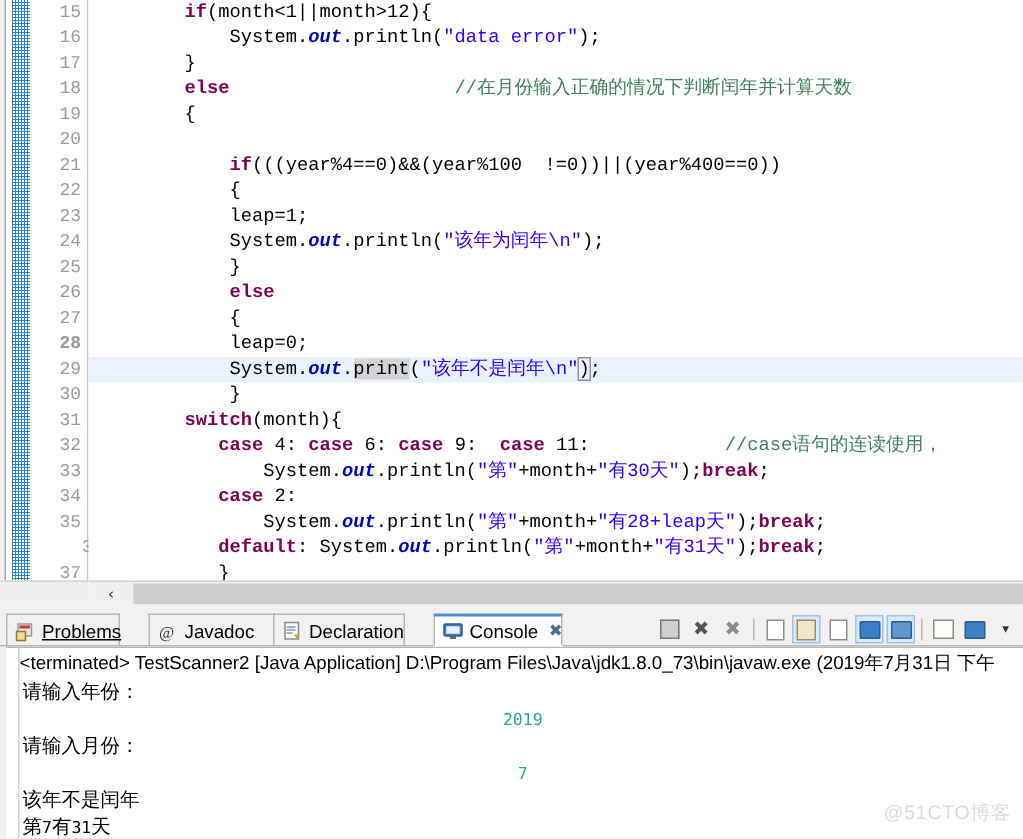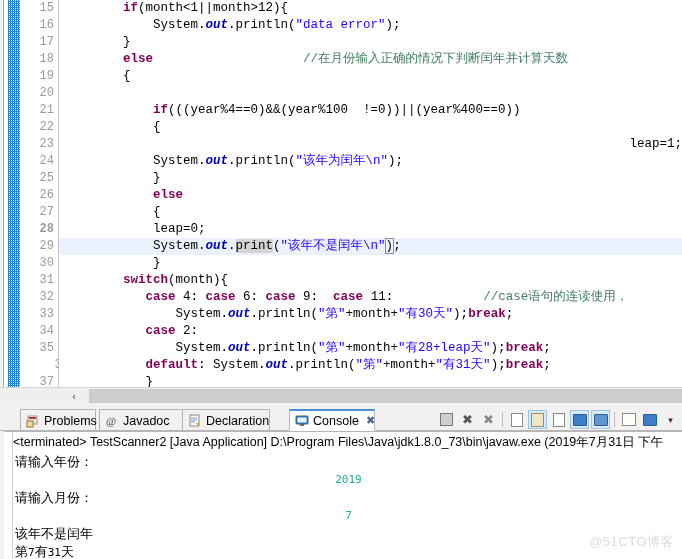--- a/index.html
+++ b/index.html
@@ -230,7 +230,7 @@
         <div class="code-line" style="top: 85px;"><span class="code-inner"></span></div>
         <div class="code-line" style="top: 102px;"><span class="code-inner">            <span class="kw">if</span>(((year%4==0)&amp;&amp;(year%100  !=0))||(year%400==0))</span></div>
         <div class="code-line" style="top: 119px;"><span class="code-inner">            {</span></div>
-        <div class="code-line" style="top: 136px; text-align: right;"><span class="code-inner">            leap=1;</span></div>
+        <div class="code-line" style="top: 136px;"><span class="code-inner">            leap=1;</span></div>
         <div class="code-line" style="top: 153px;"><span class="code-inner">            System.<span class="fld">out</span>.println(<span class="str">"该年为闰年\n"</span>);</span></div>
         <div class="code-line" style="top: 170px;"><span class="code-inner">            }</span></div>
         <div class="code-line" style="top: 187px;"><span class="code-inner">            <span class="kw">else</span></span></div>

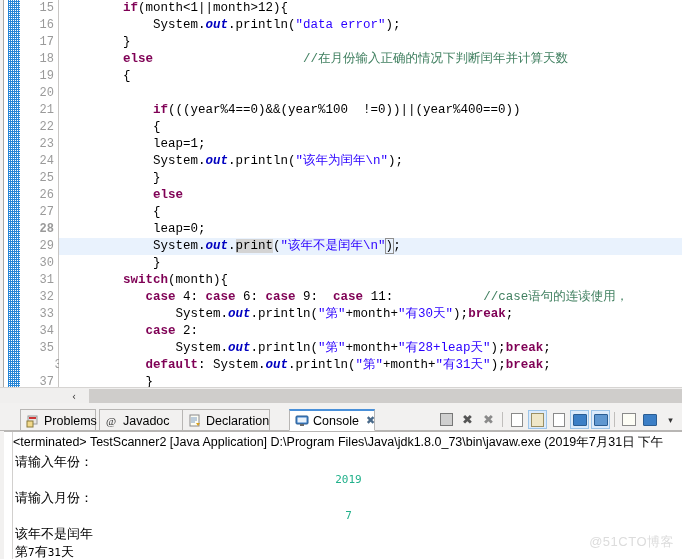--- a/index.html
+++ b/index.html
@@ -257,7 +257,7 @@
 
   <div id="bottom-panel">
     <div id="tabbar">
-        <div class="tab" style="left: 16px; width: 76px;">
+        <div class="tab" style="left: 0px; width: 76px; text-decoration: underline;">
           <span class="tab-ico"><svg width="14" height="14" viewBox="0 0 14 14">
               <rect x="2" y="2" width="9" height="8" fill="#e8e6e2" stroke="#9a9a9a"></rect>
               <rect x="3" y="3" width="7" height="2" fill="#cc3333"></rect>

